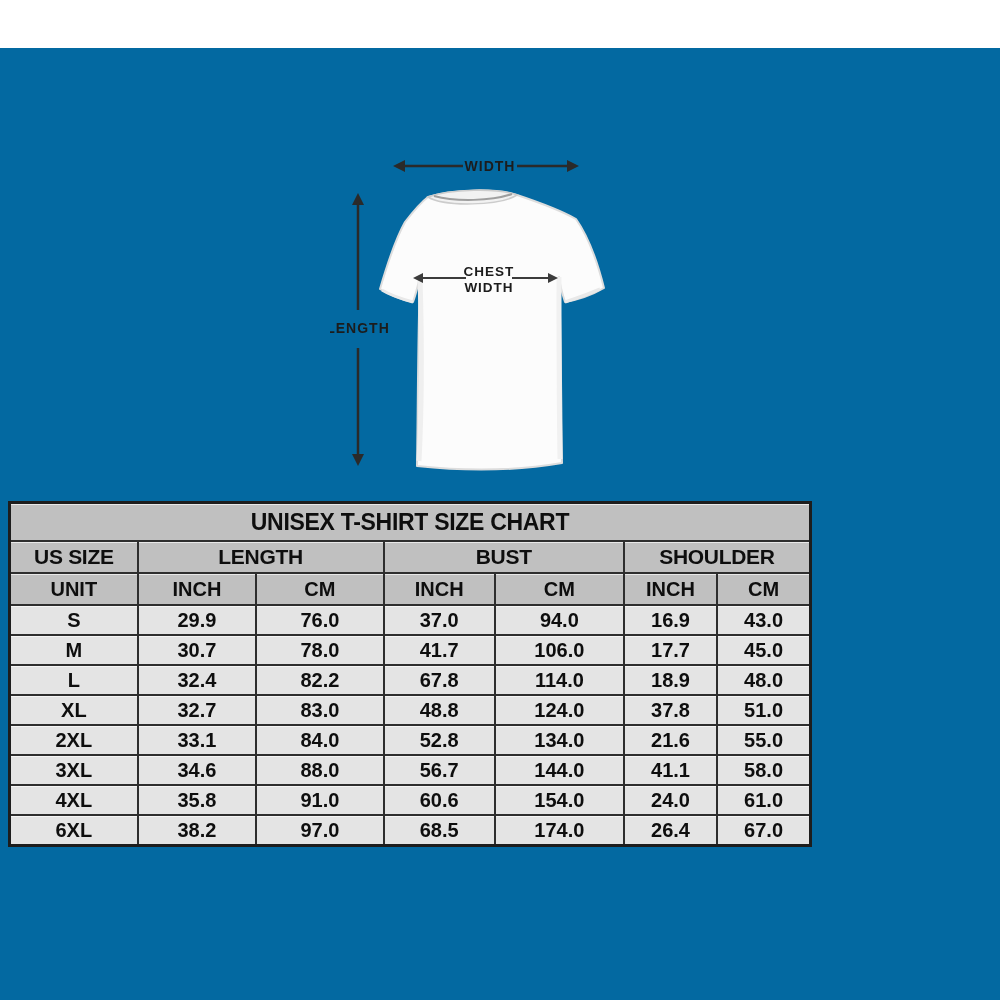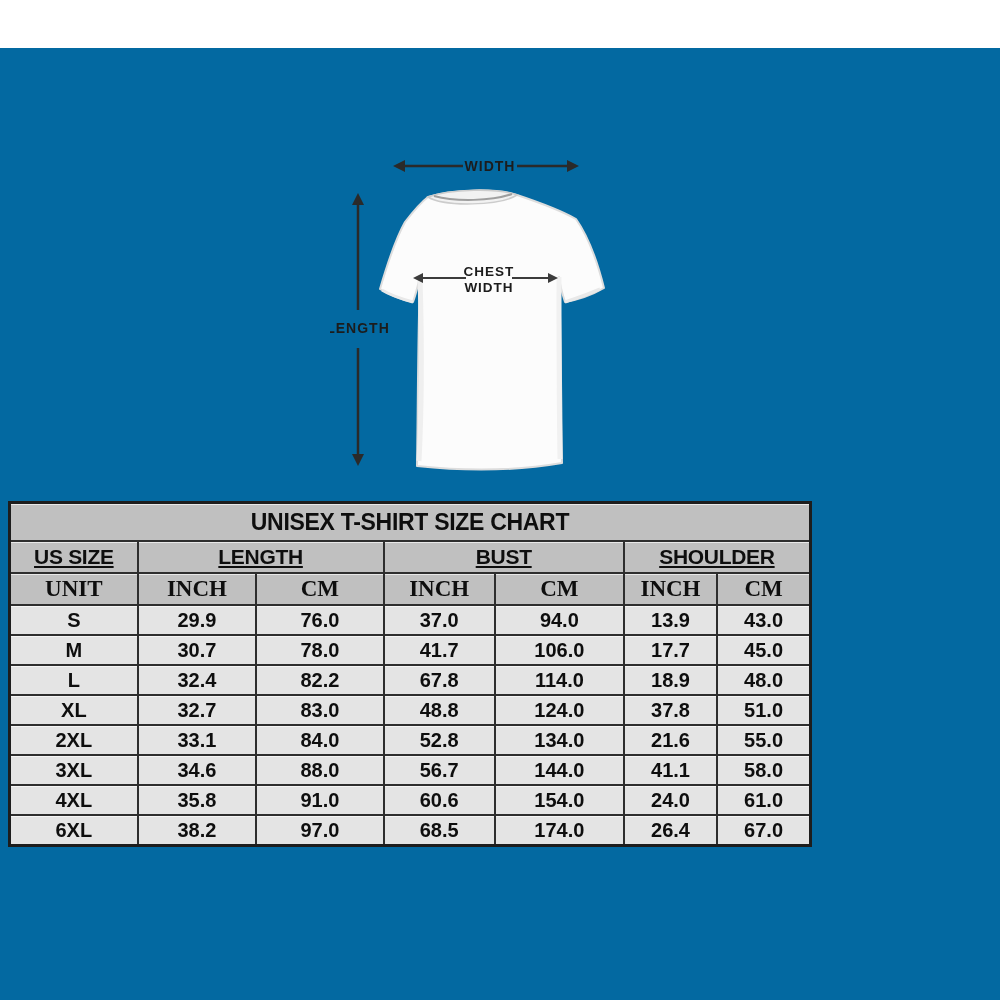--- a/index.html
+++ b/index.html
@@ -59,7 +59,6 @@
     height: 30px;
     font-size: 21px;
     letter-spacing: -0.3px;
-    text-decoration: underline;
   }
   tr.unit-row th {
     background: #c0c0c0;

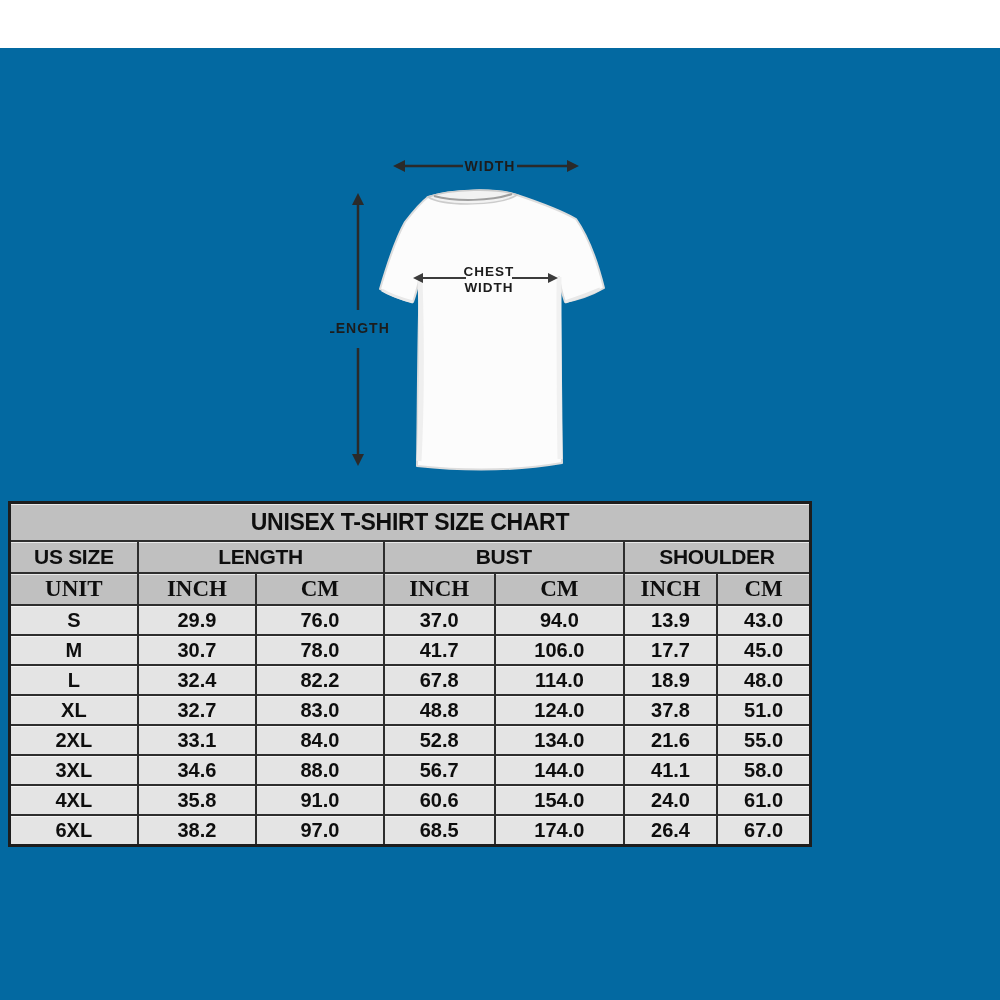--- a/index.html
+++ b/index.html
@@ -63,8 +63,7 @@
   tr.unit-row th {
     background: #c0c0c0;
     height: 30px;
-    font-size: 23px;
-    font-family: Liberation Serif, serif;
+    font-size: 20px;
   }
   tbody th, tbody td {
     background: #e4e4e4;

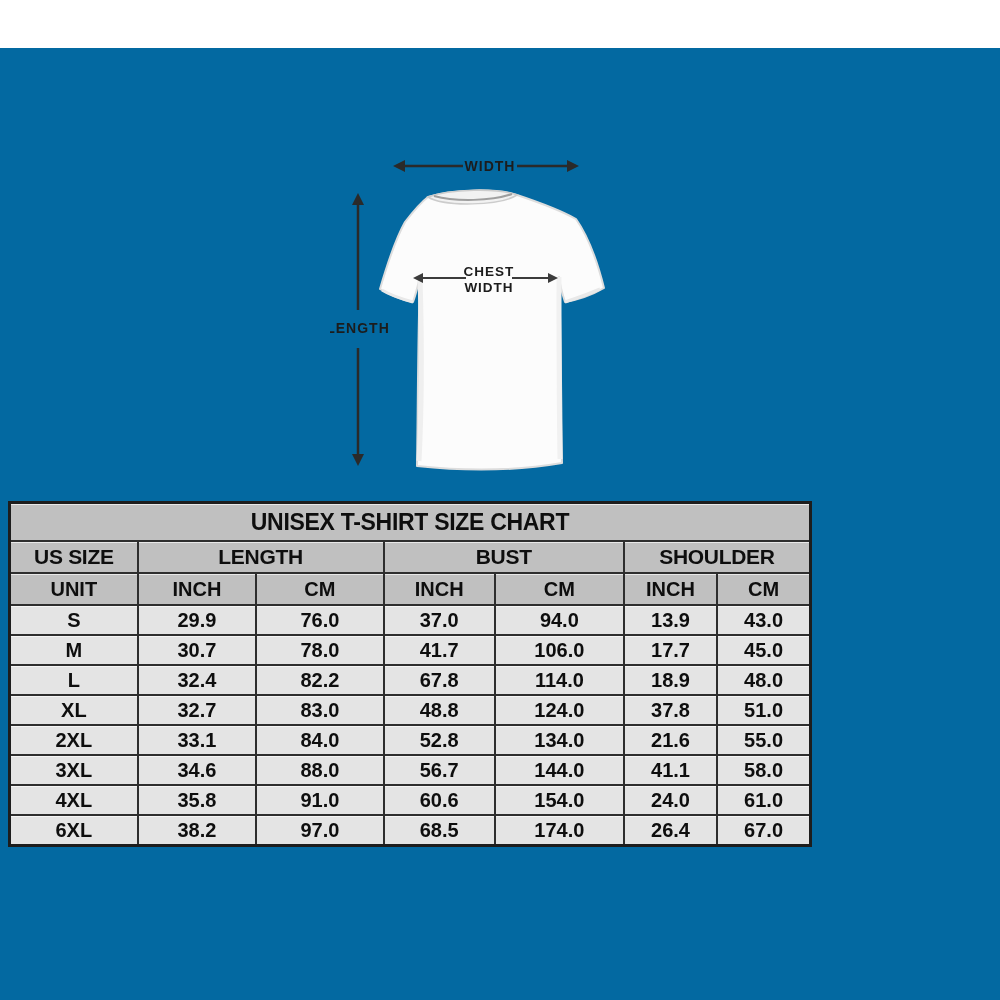--- a/index.html
+++ b/index.html
@@ -165,7 +165,7 @@
           <td>76.0</td>
           <td>37.0</td>
           <td>94.0</td>
-          <td>13.9</td>
+          <td>16.9</td>
           <td>43.0</td>
         </tr>
         <tr>

